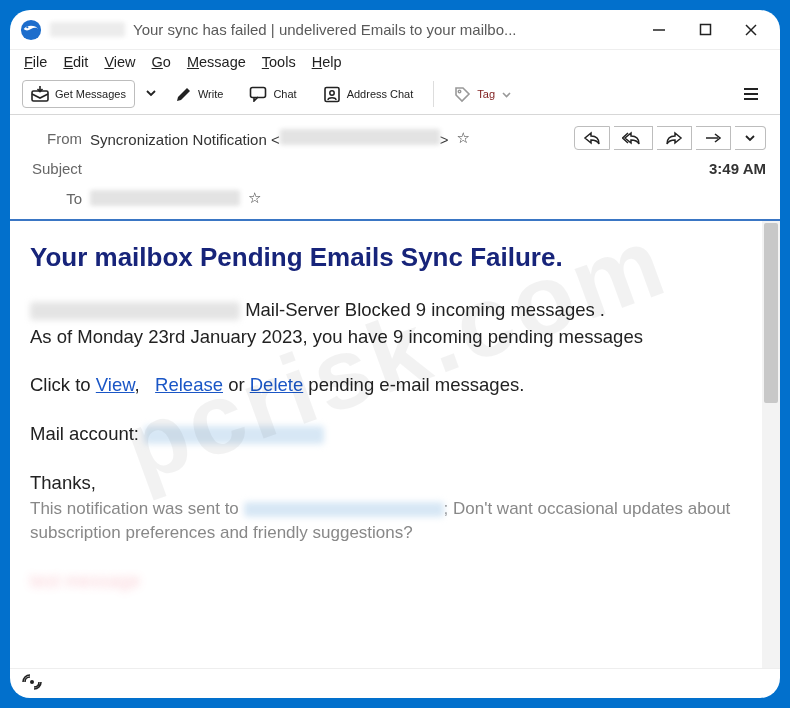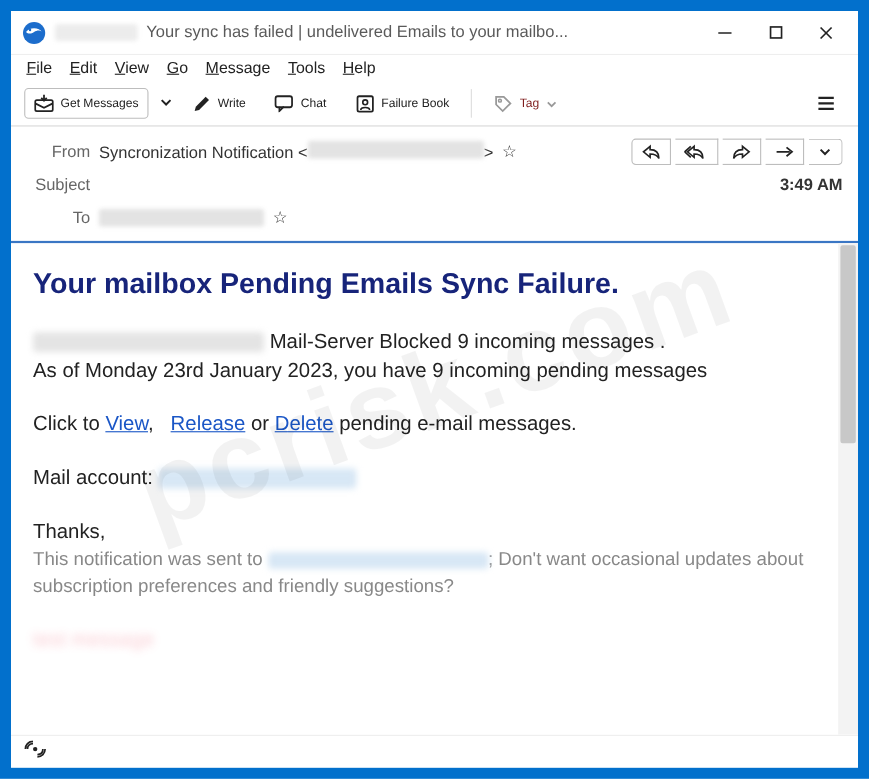--- a/index.html
+++ b/index.html
@@ -15,7 +15,7 @@
     position: absolute;
     top: 10px; left: 10px; right: 10px; bottom: 10px;
     background: #fff;
-    border-radius: 0;
+    border-radius: 20px;
     display: flex;
     flex-direction: column;
     overflow: hidden;

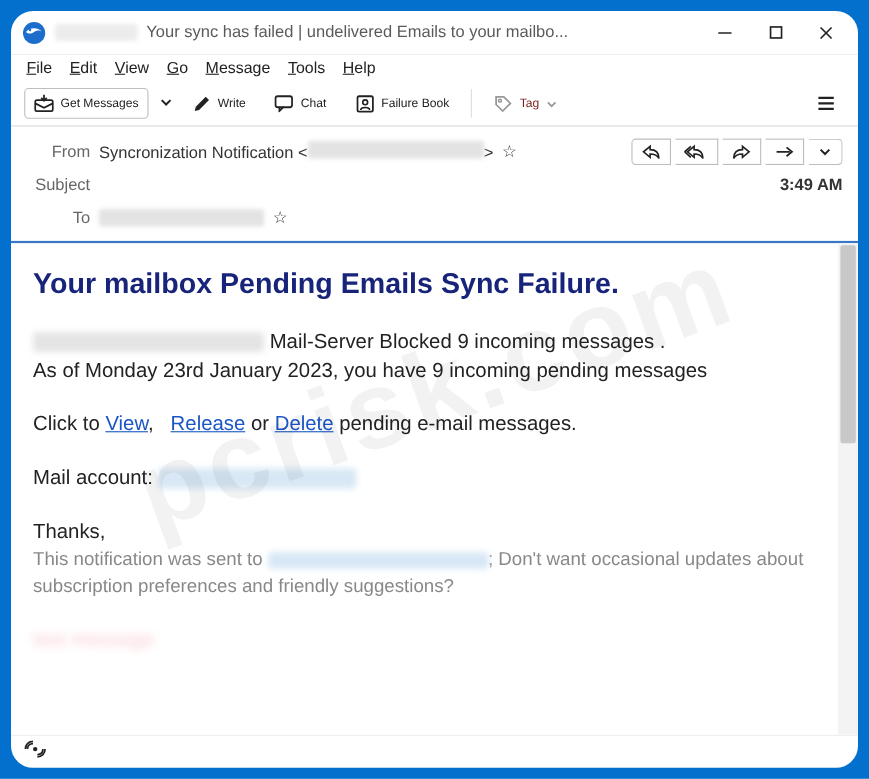--- a/index.html
+++ b/index.html
@@ -259,7 +259,7 @@
             <path d="M5 14 C5 11,13 11,13 14" fill="none" stroke="#222" stroke-width="1.5"></path>
           </svg>
       </span>
-      <span>Failure Book</span>
+      <span>Address Chat</span>
     </div>
     <div class="sep"></div>
     <div class="tbtn noborder" style="color:#7f1d1d">

